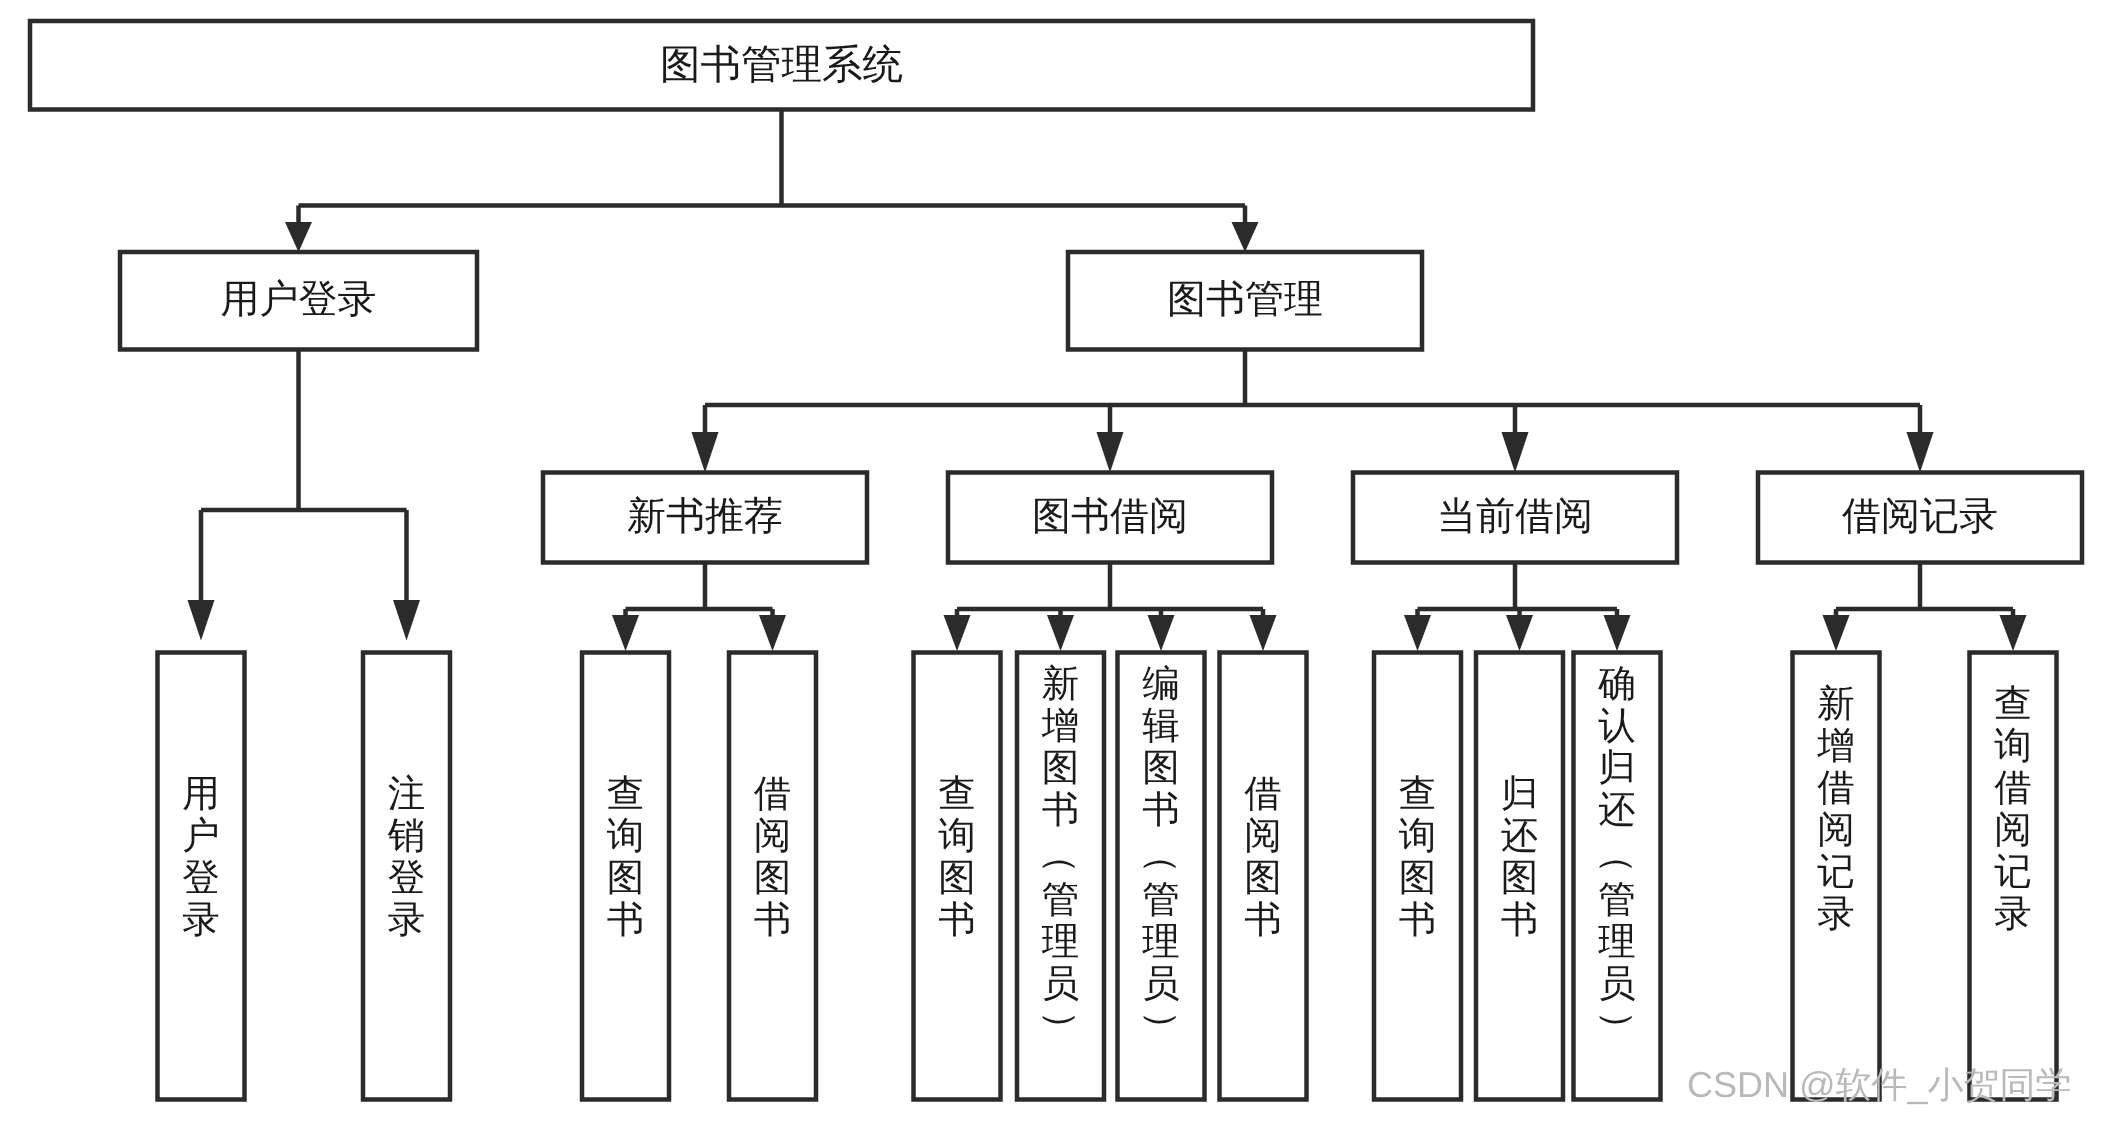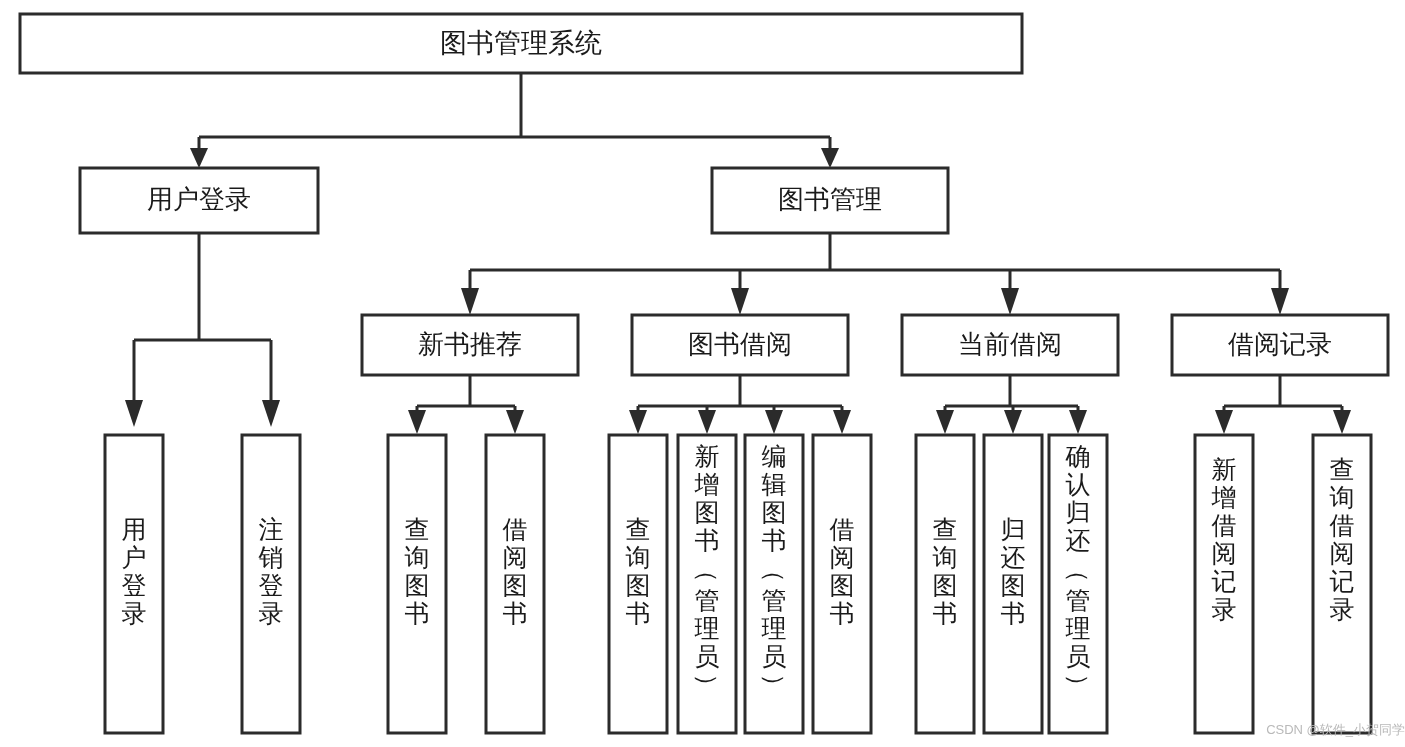--- a/index.html
+++ b/index.html
@@ -67,9 +67,9 @@
   }
   .watermark {
     position: absolute;
-    right: 0;
+    right: 24px;
     bottom: 8px;
-    font-size: 13px;
+    font-size: 24px;
     color: #b9b9b9;
     white-space: nowrap;
     font-family: "Liberation Sans", "DejaVu Sans", sans-serif;

